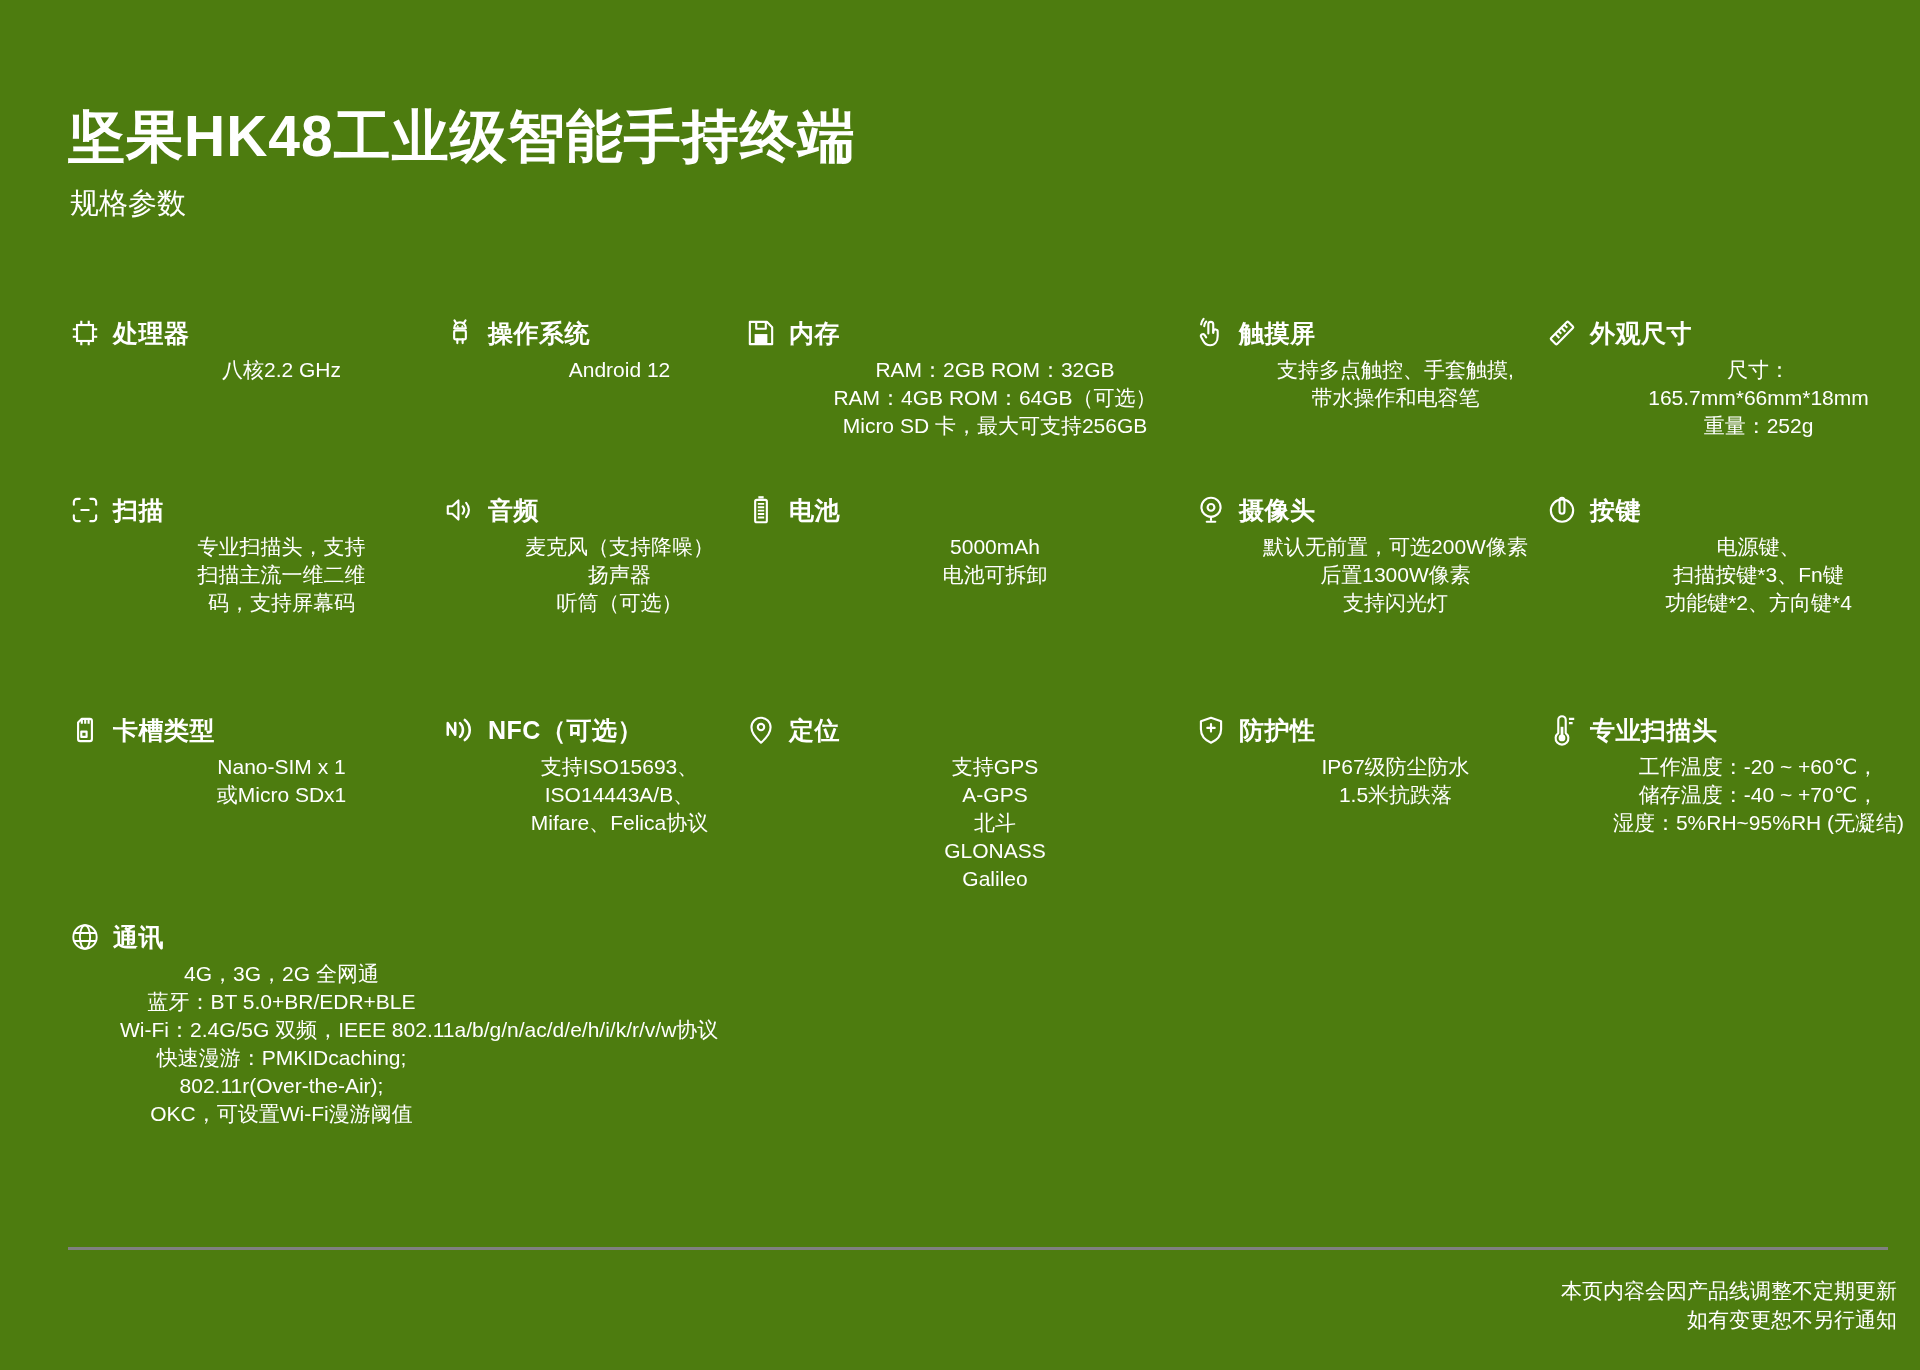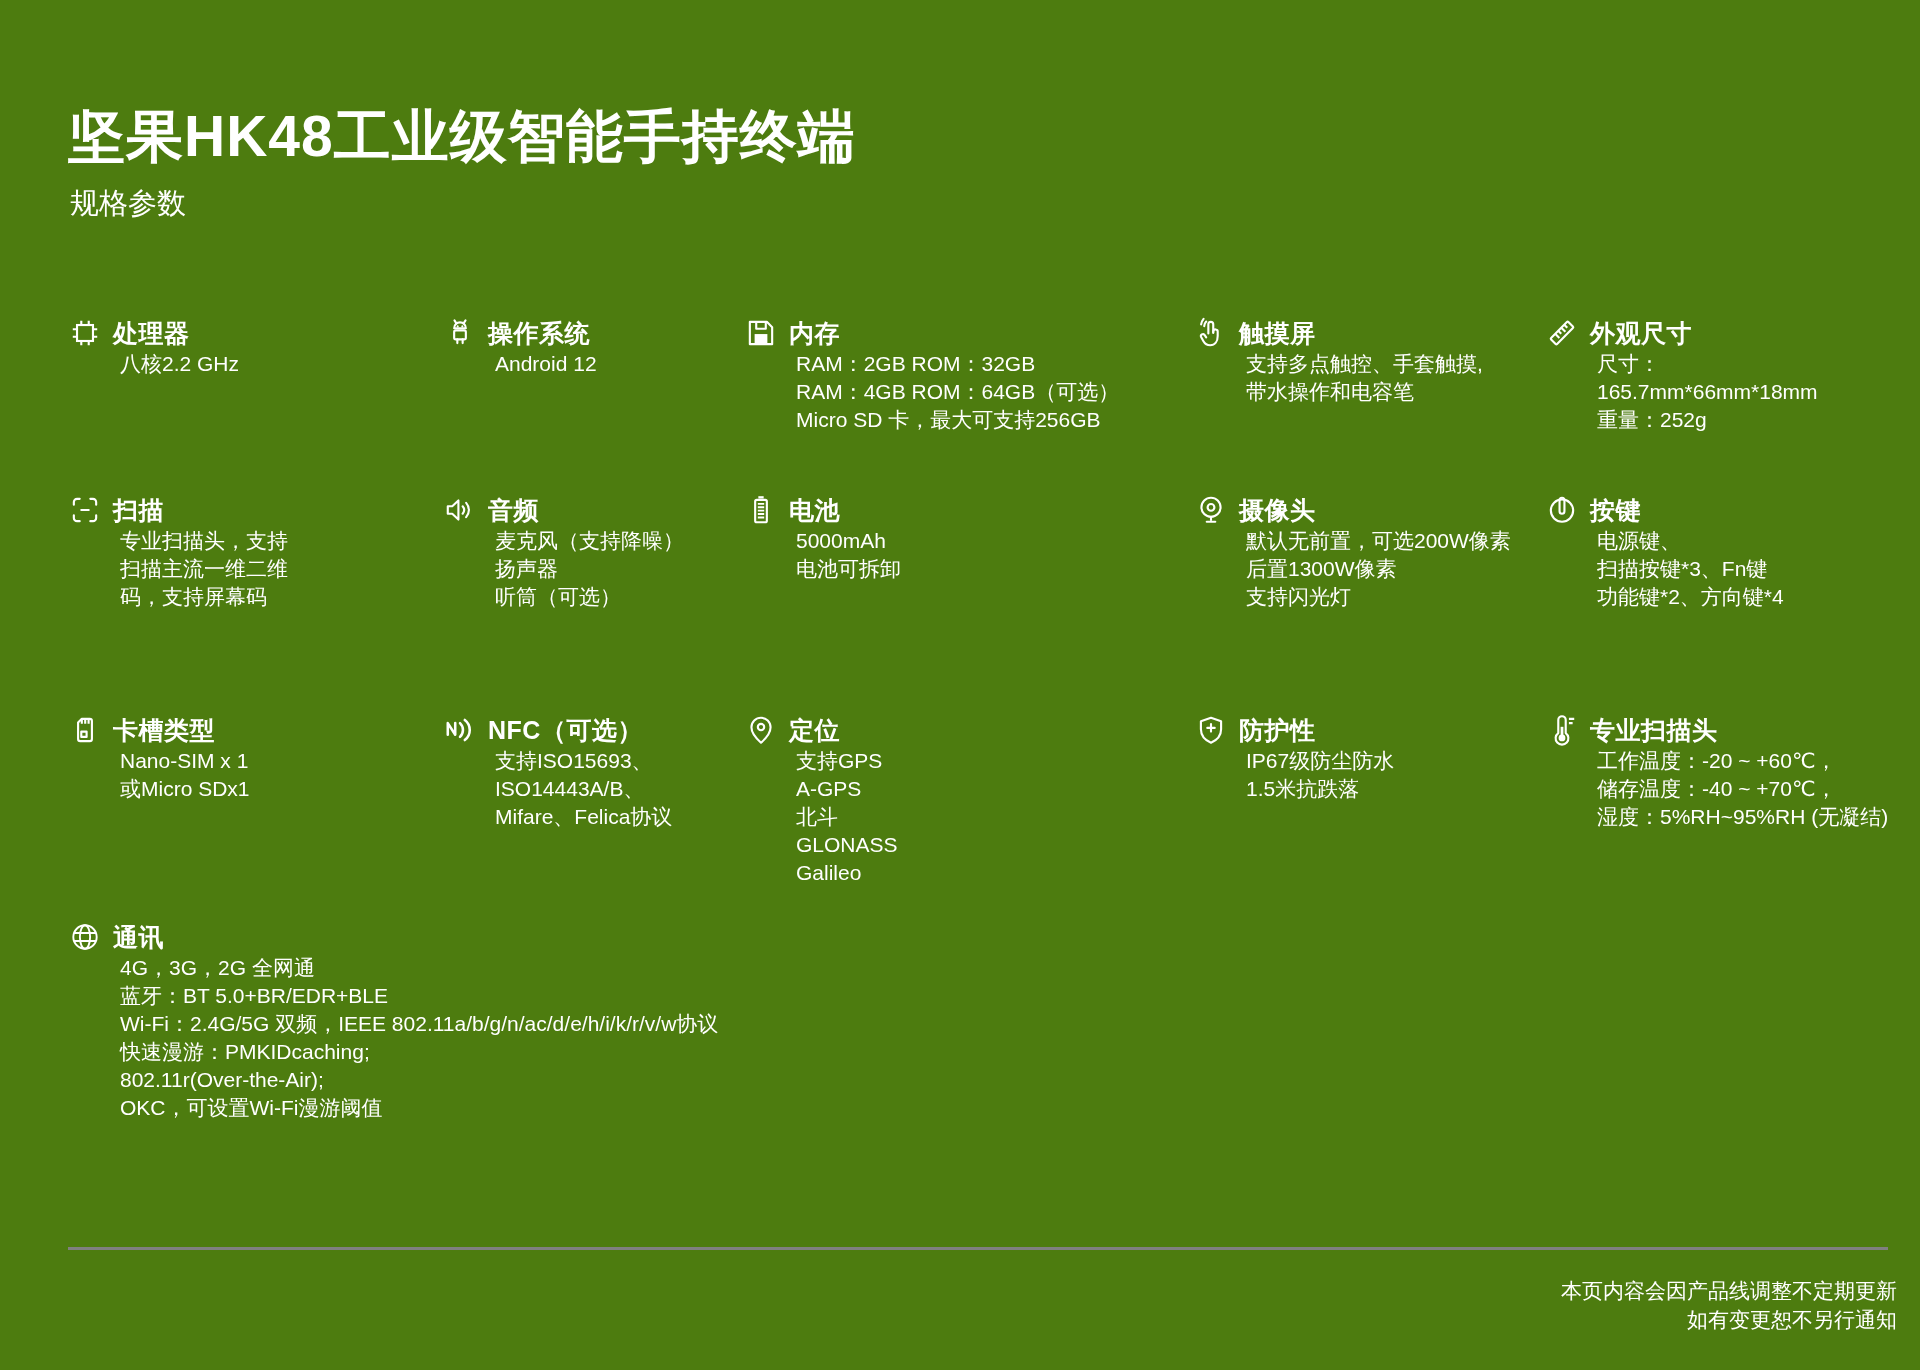--- a/index.html
+++ b/index.html
@@ -27,7 +27,7 @@
   .spec-icon svg { width:34px; height:34px; display:block; }
   .spec-label { margin:0; font-size:25px; font-weight:700; white-space:nowrap; letter-spacing:0.5px; }
 
-  .spec-lines { margin:0 0 0 52px; font-size:21px; line-height:28px; font-weight:400; }
+  .spec-lines { margin:6px 0 0 52px; font-size:21px; line-height:28px; font-weight:400;text-align:center; }
   .spec-line { white-space:nowrap; }
 
   .footer-divider { position:absolute; left:68px; top:1247px; width:1820px; height:3px; }

